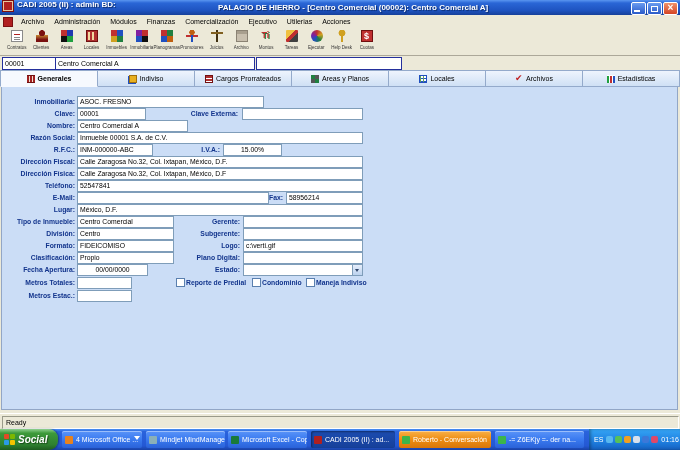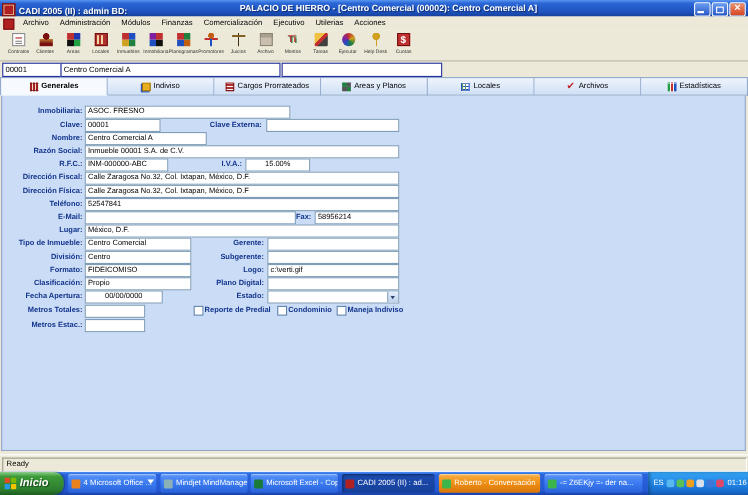--- a/index.html
+++ b/index.html
@@ -9,7 +9,7 @@
   
   #titlebar{position:absolute;left:0;top:0;width:680px;height:15px;
     background:linear-gradient(180deg,#5a96f0 0%,#2a66d6 20%,#1e53c0 70%,#16409a 100%);
-    color:#fff;display:flex;align-items:flex-end;}
+    color:#fff;display:flex;align-items:flex-start;}
   #app-icon{width:10px;height:10px;margin:0 3px 0 2px;background:#b02020;
     border:1px solid #7a1010;box-shadow:inset 0 0 0 1px #e8c8a0;flex:none;}
   .title-text{font-size:8px;font-weight:bold;white-space:nowrap;text-shadow:1px 1px 1px #0a2a6a;}

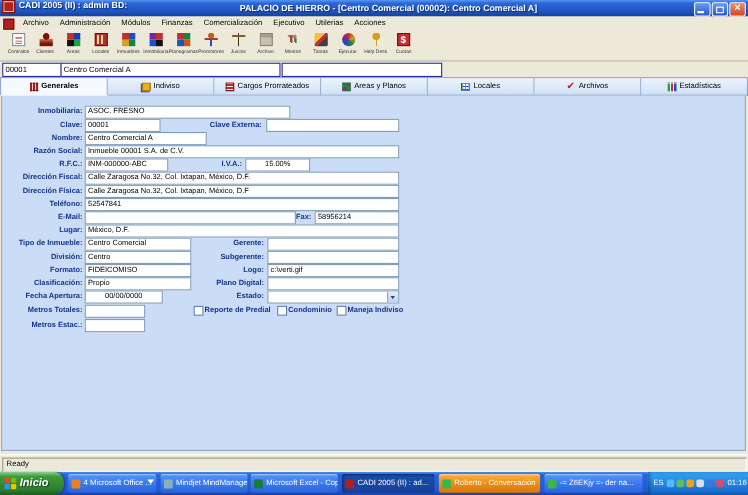--- a/index.html
+++ b/index.html
@@ -328,7 +328,7 @@
         <rect x="0" y="6" width="5" height="5" fill="#2a9ae8" rx="1"></rect>
         <rect x="6" y="6" width="5" height="5" fill="#f5c400" rx="1"></rect>
       </svg>
-      <span>Inicio</span>
+      <span>Social</span>
     </div>
     <div id="task-buttons">
         <div class="task-btn " style="left: 62px; width: 80px;">

